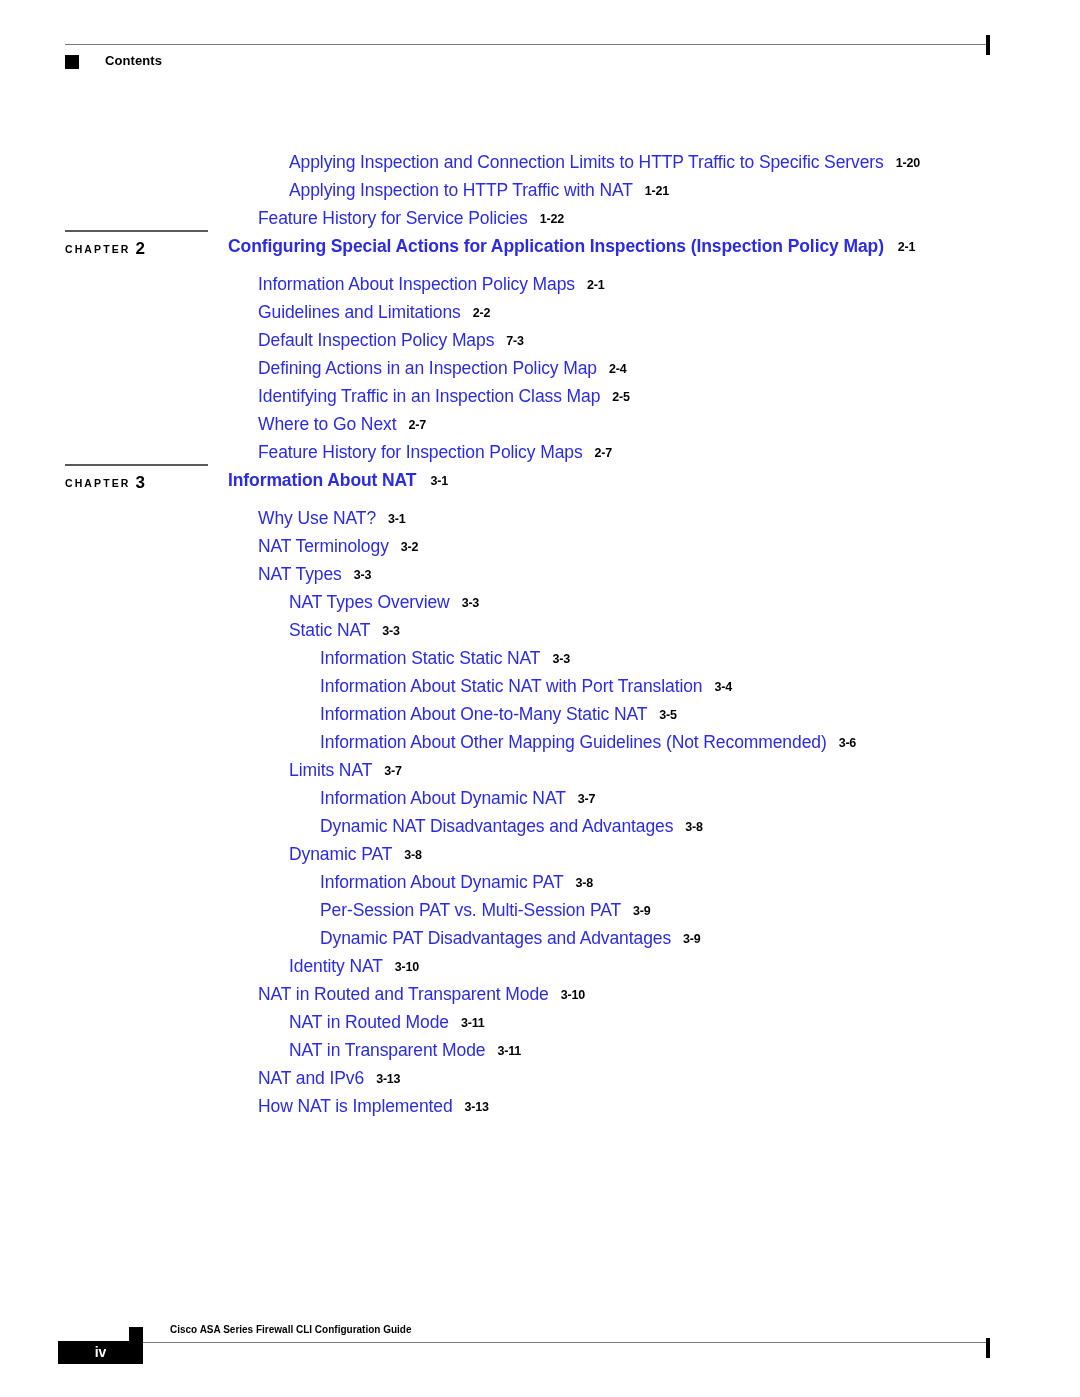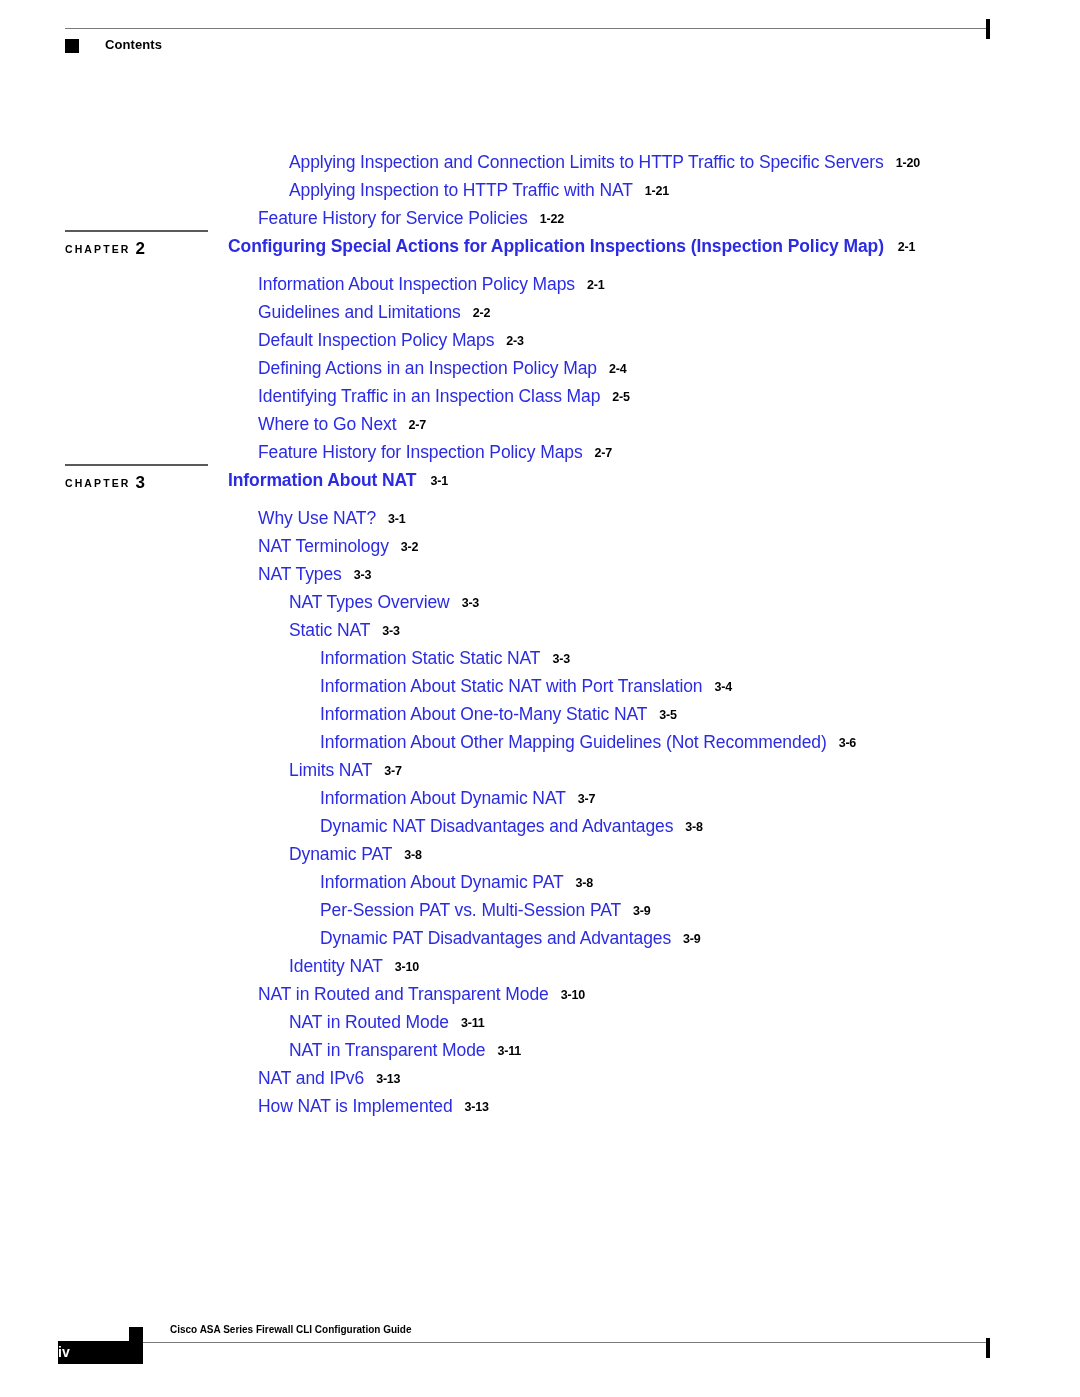--- a/index.html
+++ b/index.html
@@ -28,7 +28,7 @@
   .header {
     position: absolute;
     left: 65px;
-    top: 28px;
+    top: 44px;
     width: 923px;
     height: 34px;
   }

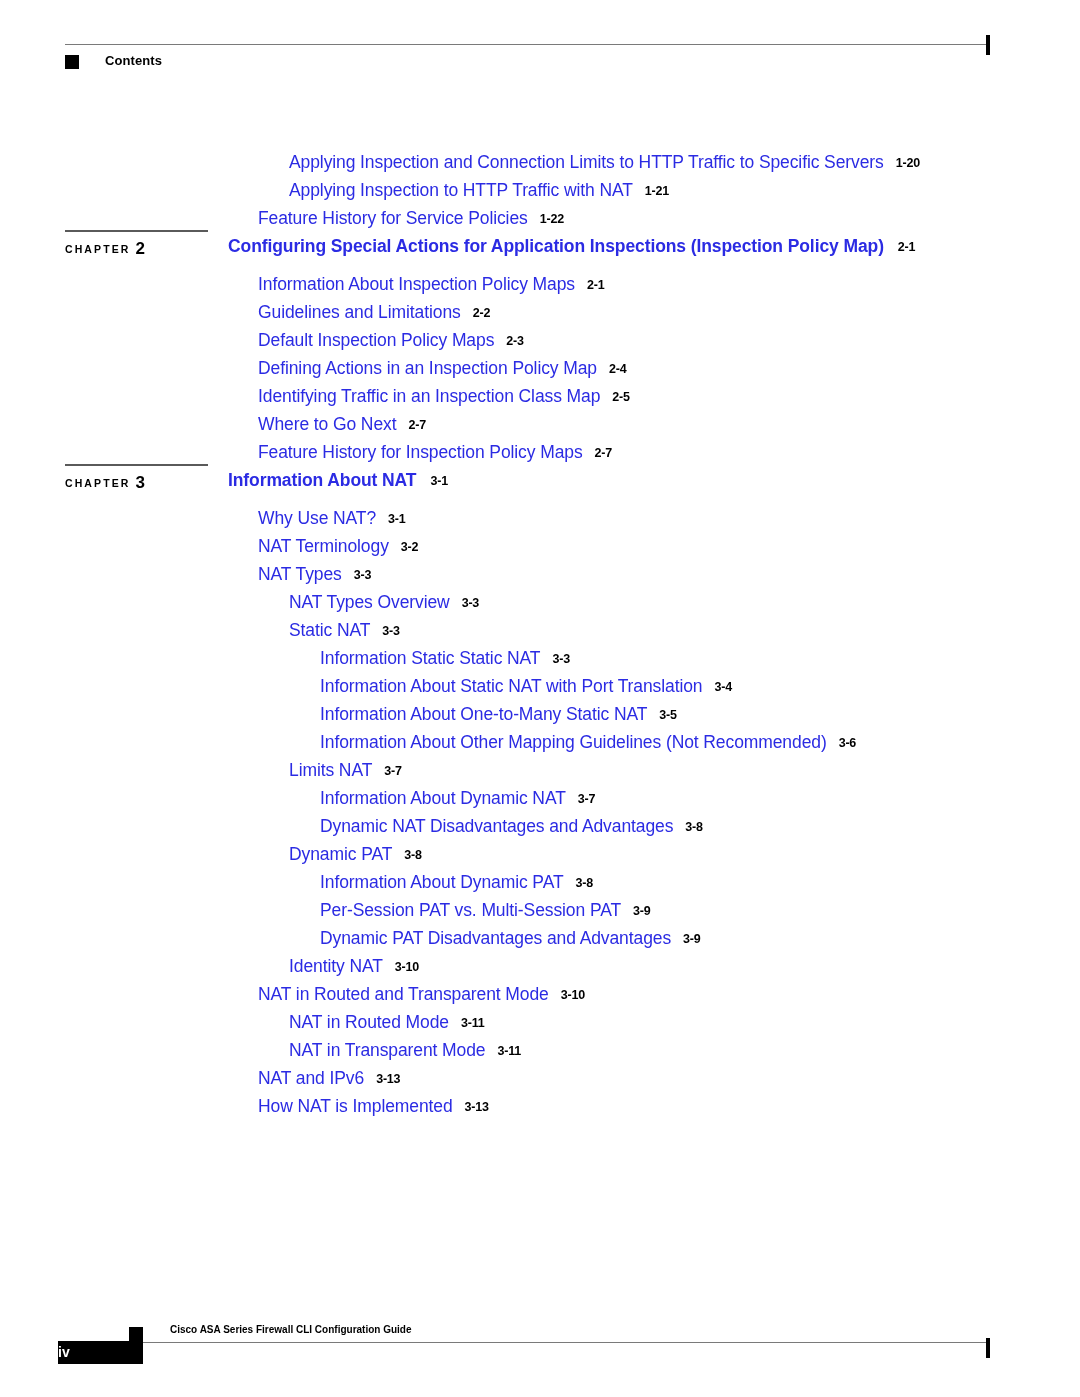--- a/index.html
+++ b/index.html
@@ -269,7 +269,7 @@
         <div class="entry level1"><span class="title">Guidelines and Limitations</span><span class="pageno">2-2</span></div>
       </div>
       <div class="toc-row">
-        <div class="entry level1"><span class="title">Default Inspection Policy Maps</span><span class="pageno">2-3</span></div>
+        <div class="entry level1"><span class="title">Default Inspection Policy Maps</span><span class="pageno">7-3</span></div>
       </div>
       <div class="toc-row">
         <div class="entry level1"><span class="title">Defining Actions in an Inspection Policy Map</span><span class="pageno">2-4</span></div>

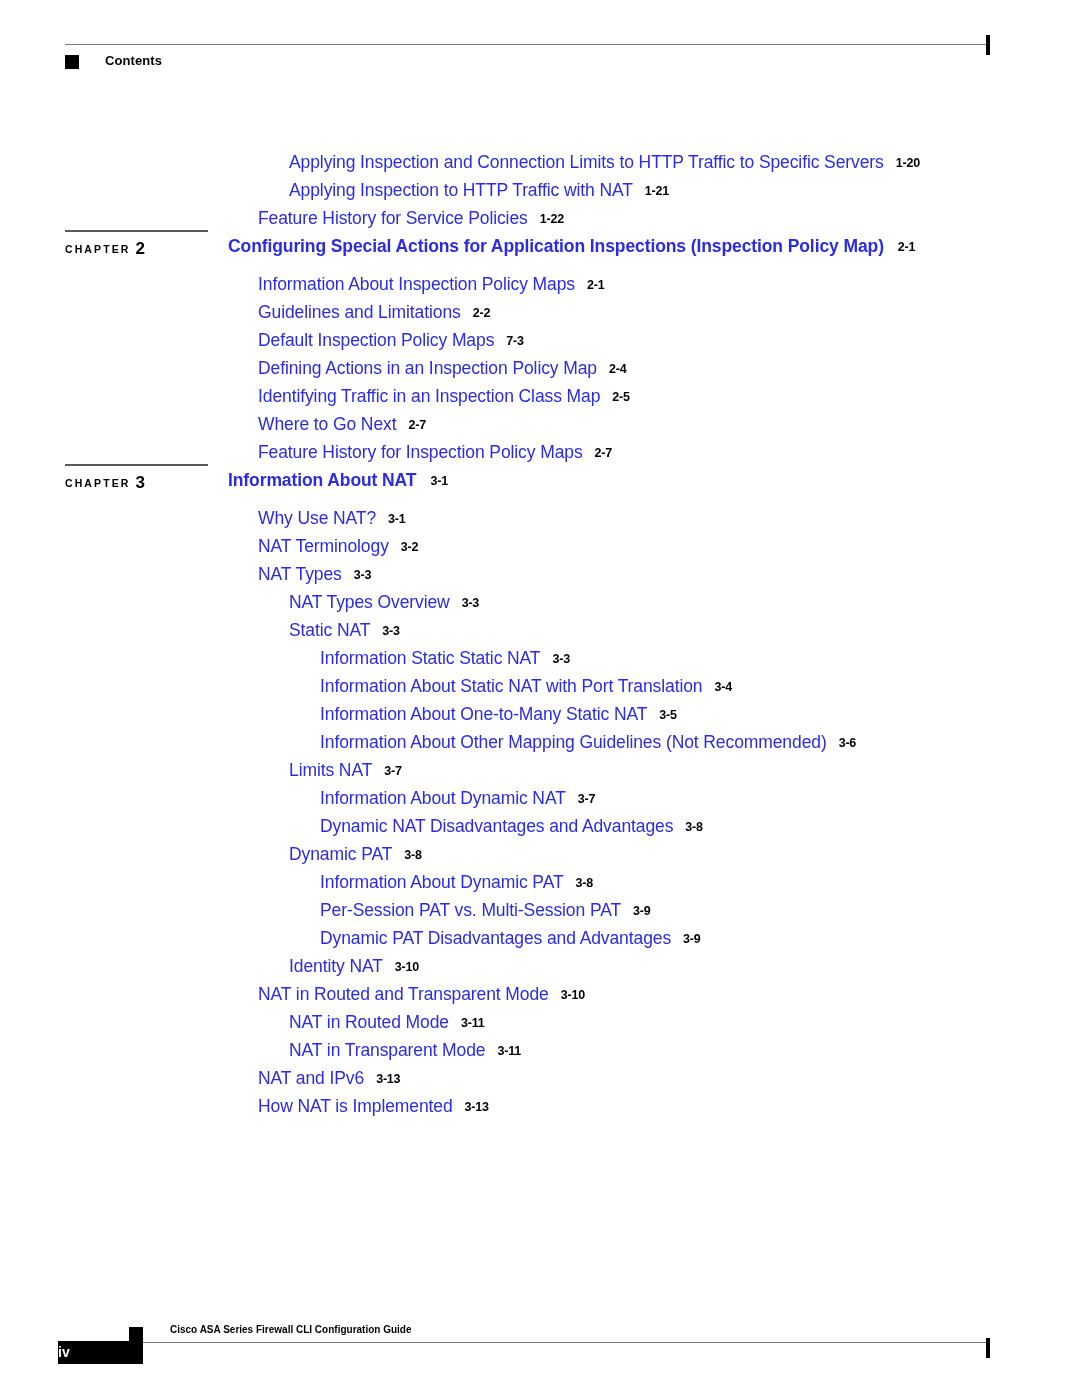--- a/index.html
+++ b/index.html
@@ -219,7 +219,7 @@
     width: 85px;
     height: 23px;
     line-height: 23px;
-    text-align: left;
+    text-align: center;
     color: #ffffff;
     font-size: 14px;
     font-weight: bold;

